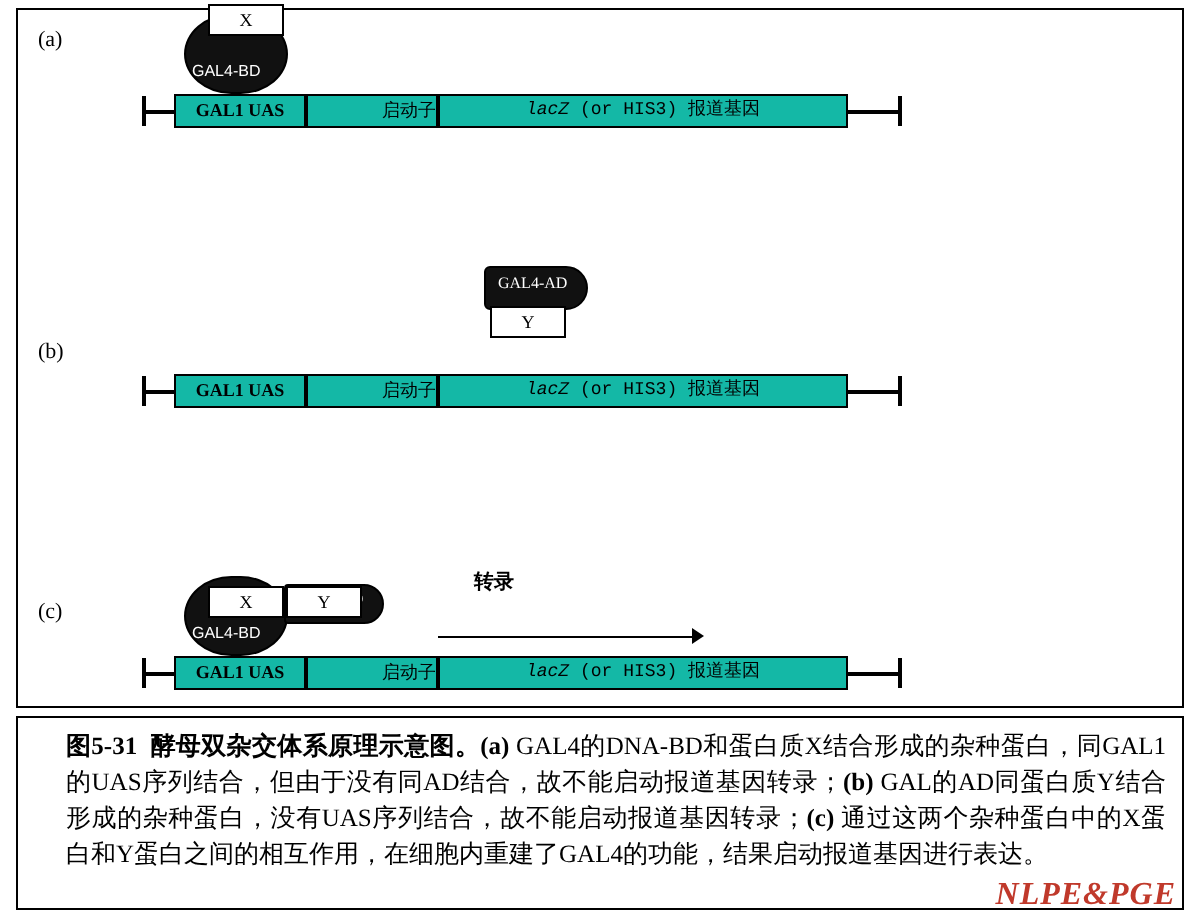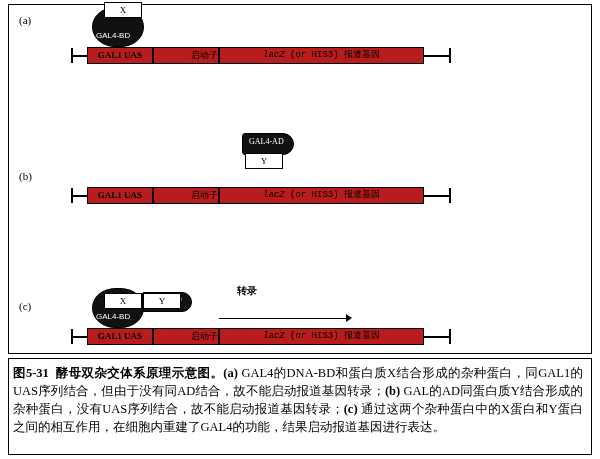--- a/index.html
+++ b/index.html
@@ -59,7 +59,7 @@
     position: absolute;
     box-sizing: border-box;
     border: 1.5px solid #000;
-    background: #b91c1c;
+    background: #14b8a6;
     height: 17px;
     top: 0;
     text-align: center;

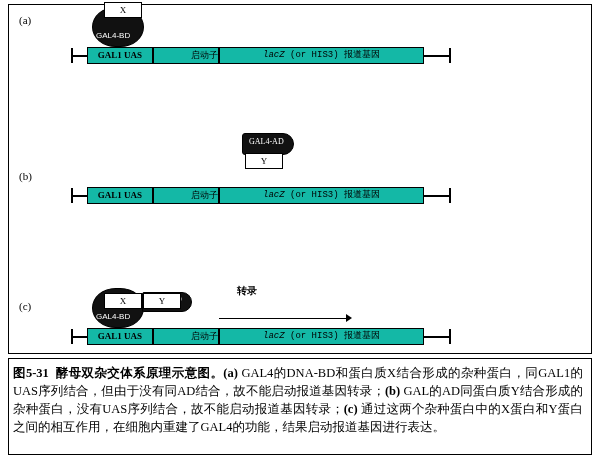--- a/index.html
+++ b/index.html
@@ -146,7 +146,7 @@
     height: 97px;
     border: 1px solid #000;
     box-sizing: border-box;
-    padding: 5px 8px 0 4px;
+    padding: 5px 8px 0 24px;
     font-family: "Liberation Serif", serif;
     font-size: 12.5px;
     line-height: 18px;

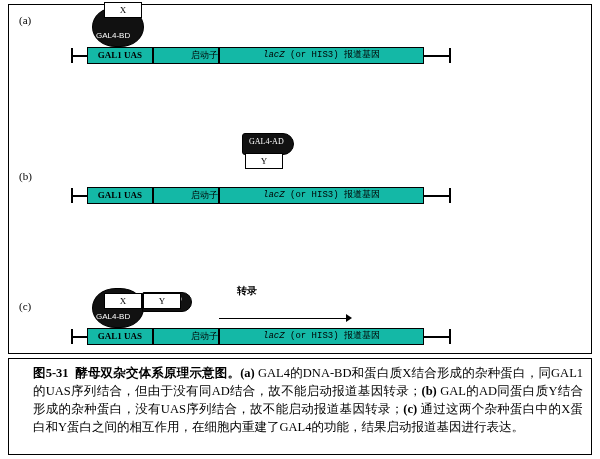--- a/index.html
+++ b/index.html
@@ -240,6 +240,7 @@
     <b>图5-31</b>&nbsp;&nbsp;<b>酵母双杂交体系原理示意图。</b><b>(a)</b>&nbsp;<span>GAL4的DNA-BD和蛋白质X结合形成的杂种蛋白，同GAL1的UAS序列结合，但由于没有同AD结合，故不能启动报道基因转录；</span><b>(b)</b>&nbsp;<span>GAL的AD同蛋白质Y结合形成的杂种蛋白，没有UAS序列结合，故不能启动报道基因转录；</span><b>(c)</b>&nbsp;<span>通过这两个杂种蛋白中的X蛋白和Y蛋白之间的相互作用，在细胞内重建了GAL4的功能，结果启动报道基因进行表达。</span>
   </div>
 
+  <div class="watermark">NLPE&amp;PGE</div>
 
 </div>
 

